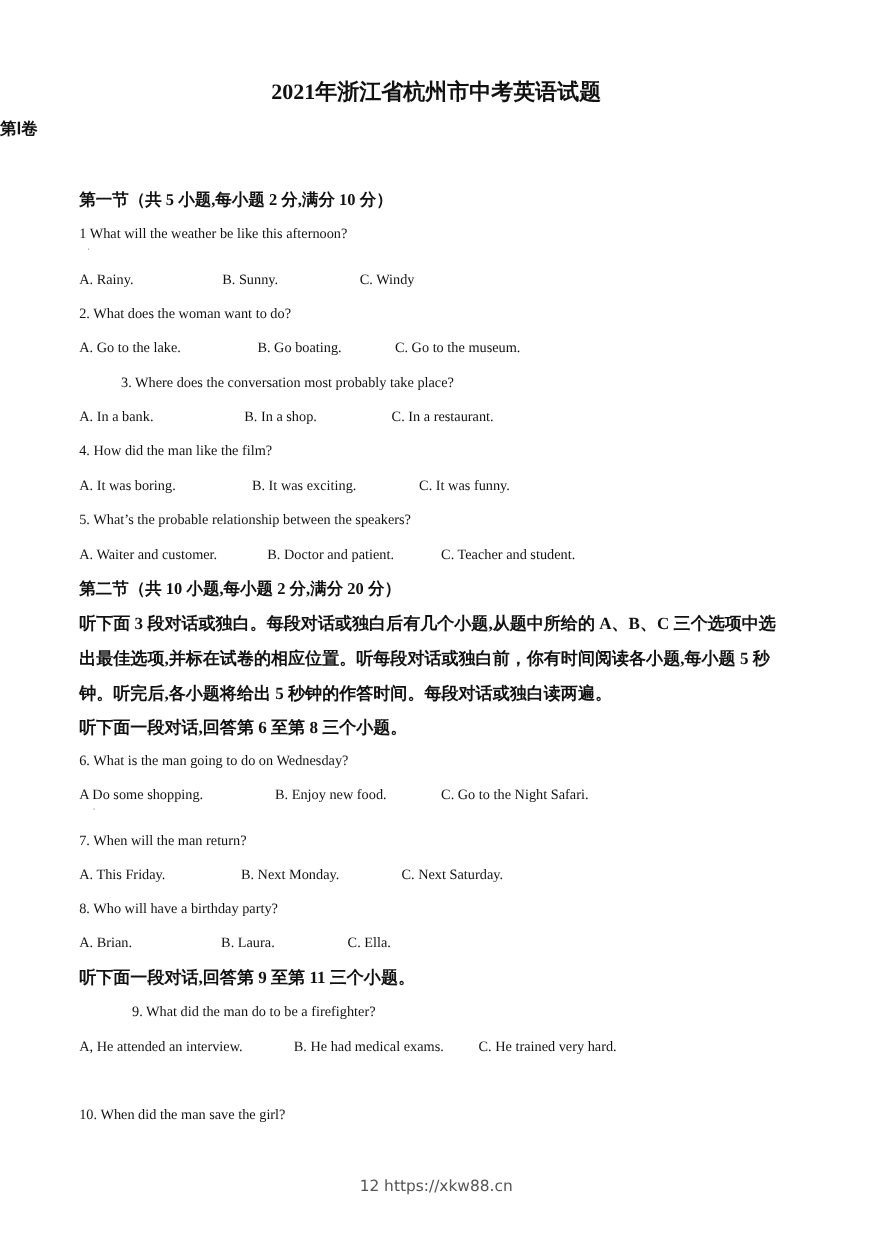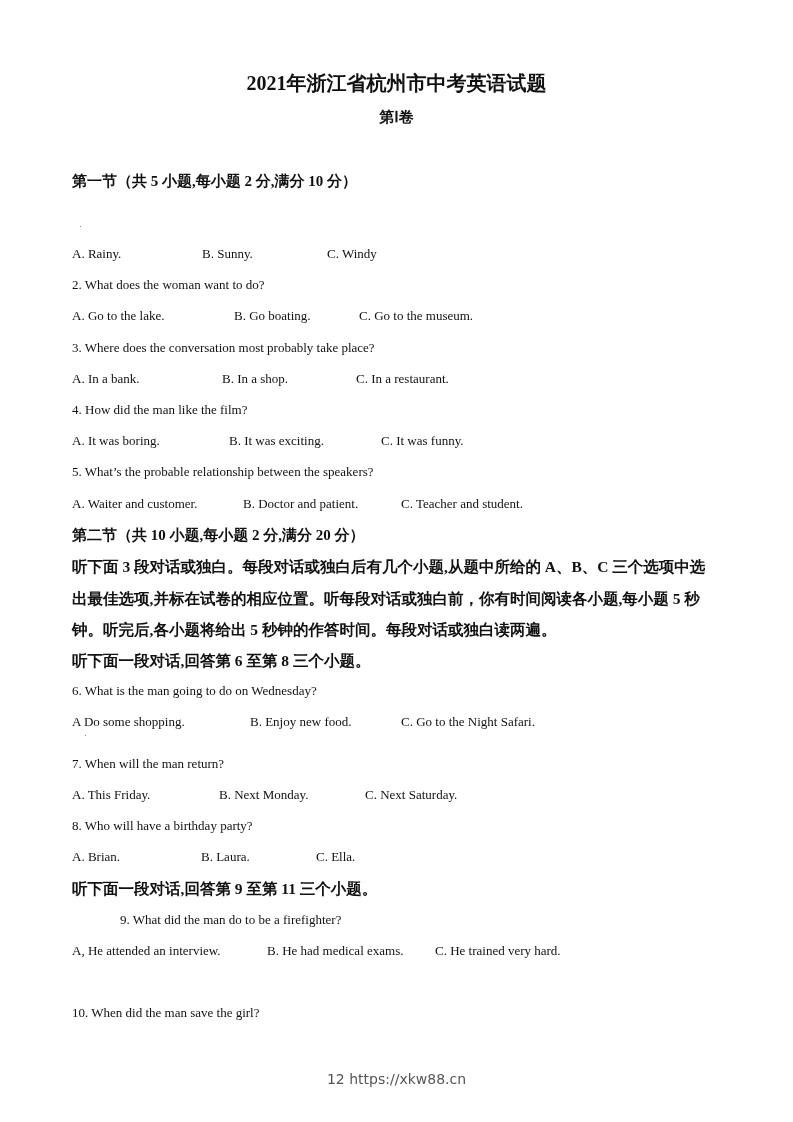--- a/index.html
+++ b/index.html
@@ -7,7 +7,7 @@
   .page { position: absolute; left: 0; top: 0; width: 793px; height: 1122px; }
   .abs { position: absolute; white-space: nowrap; }
   .title { font-family: "Liberation Serif", "DejaVu Serif", serif; font-weight: bold; font-size: 20px; left: 0; width: 793px; text-align: center; }
-  .subtitle { font-family: Liberation Mono, monospace; font-weight: bold; font-size: 15px; left: 0; width: 793px; text-align: center; }
+  .subtitle { font-family: Liberation Mono, monospace; font-weight: bold; font-size: 15px; left: 0; width: 793px; }
   .section { font-family: "Liberation Serif", "DejaVu Serif", serif; font-weight: bold; font-size: 15px; left: 72px; }
   .para { font-family: "Liberation Serif", "DejaVu Serif", serif; font-weight: bold; font-size: 15.5px; left: 72px; }
   .q { font-family: "Liberation Serif", "DejaVu Serif", serif; font-size: 13px; left: 72px; }

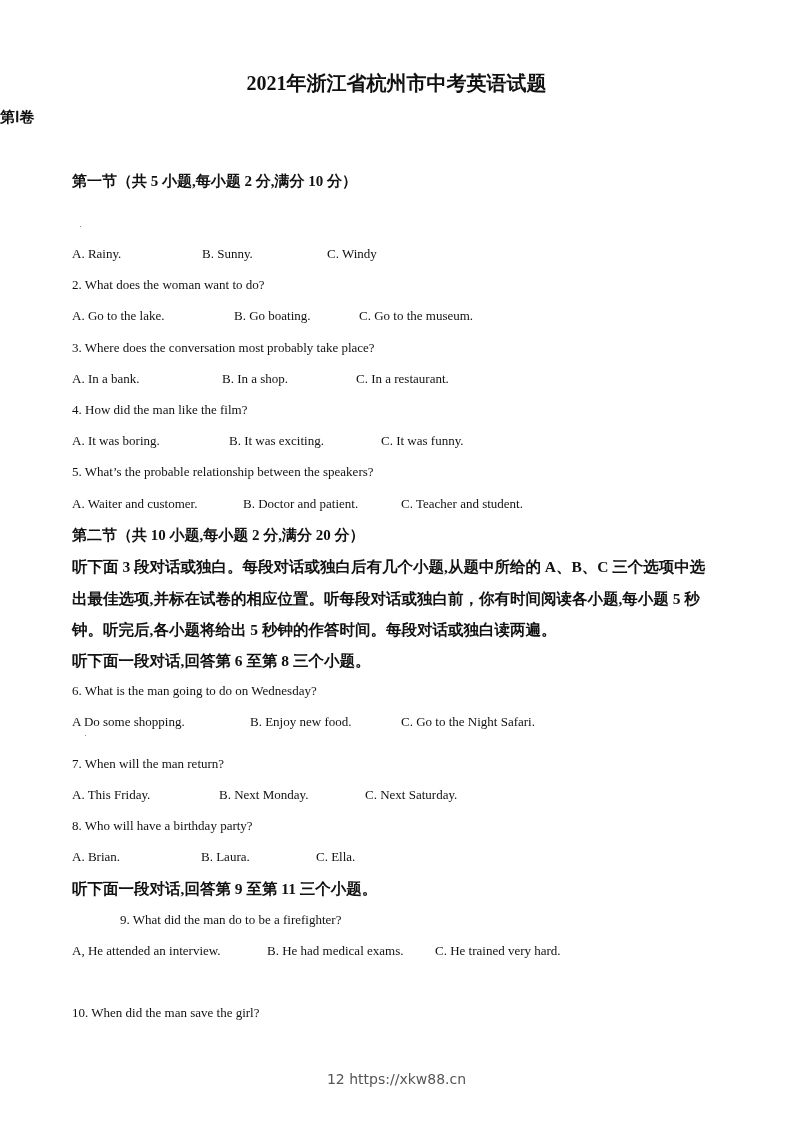--- a/index.html
+++ b/index.html
@@ -25,6 +25,7 @@
 
   <div class="abs section" style="top:172px;">第一节（共 5 小题,每小题 2 分,满分 10 分）</div>
 
+  <div class="abs q" style="top:204px;">1   What will the weather be like this afternoon?</div>
   <div class="dot" style="left:80px;top:226px;"></div>
   <div class="abs opt" style="left:72px;top:246px;">A. Rainy.</div>
   <div class="abs opt" style="left:202px;top:246px;">B. Sunny.</div>

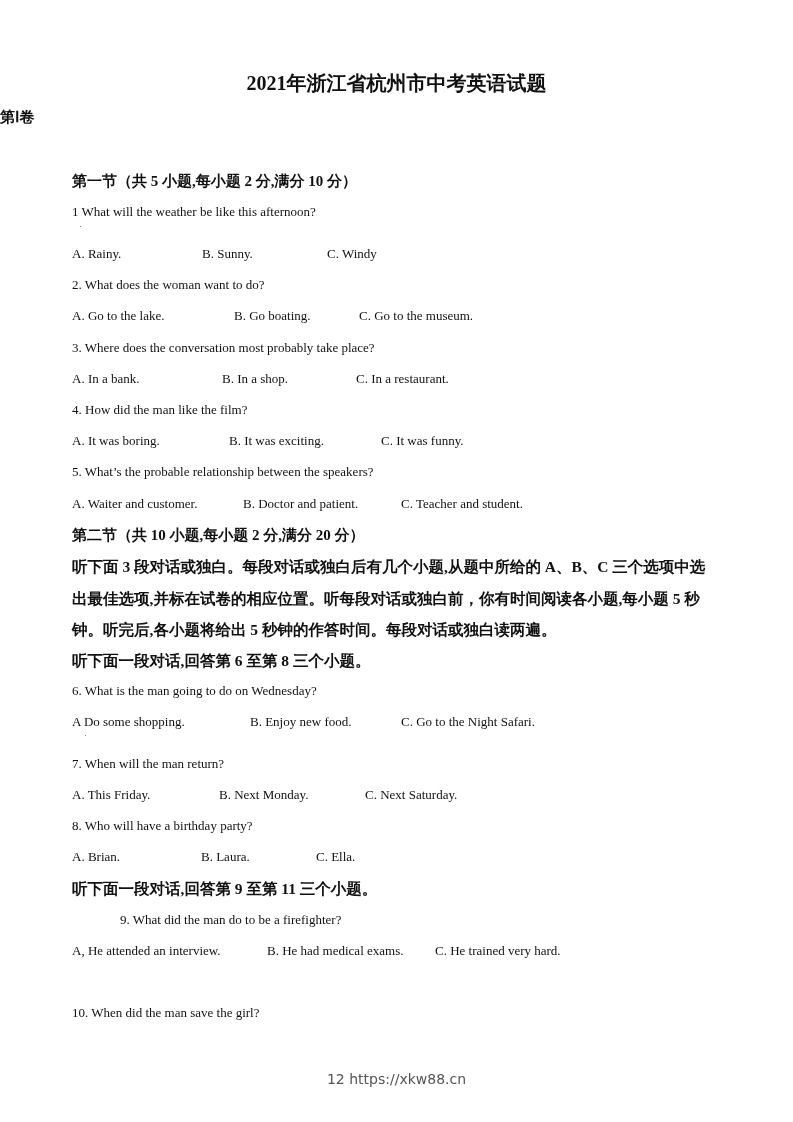--- a/index.html
+++ b/index.html
@@ -36,7 +36,7 @@
   <div class="abs opt" style="left:234px;top:308px;">B. Go boating.</div>
   <div class="abs opt" style="left:359px;top:308px;">C. Go to the museum.</div>
 
-  <div class="abs q" style="top:340px;">3. Where does the conversation most probably take place?</div>
+  <div class="abs q" style="top:340px;margin-left:38px;">3. Where does the conversation most probably take place?</div>
   <div class="abs opt" style="left:72px;top:371px;">A. In a bank.</div>
   <div class="abs opt" style="left:222px;top:371px;">B. In a shop.</div>
   <div class="abs opt" style="left:356px;top:371px;">C. In a restaurant.</div>

